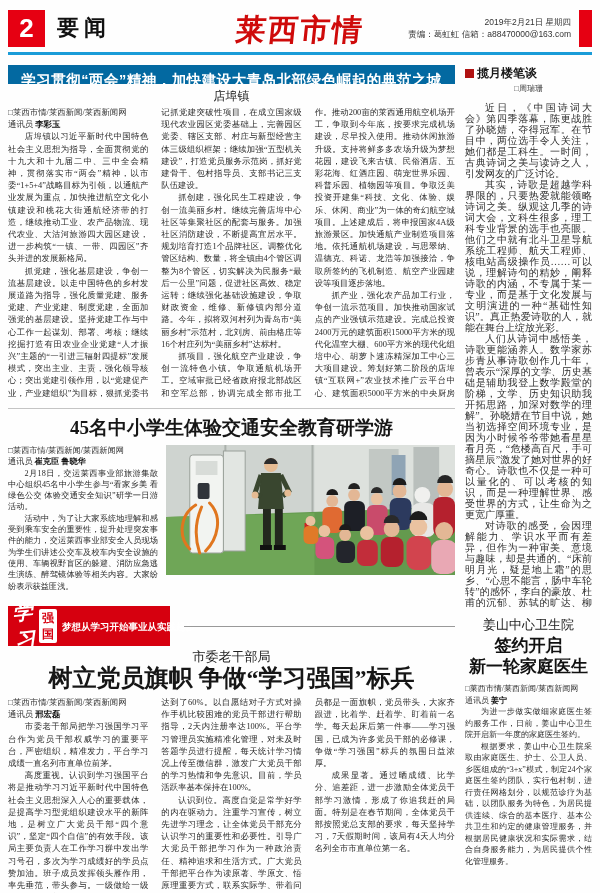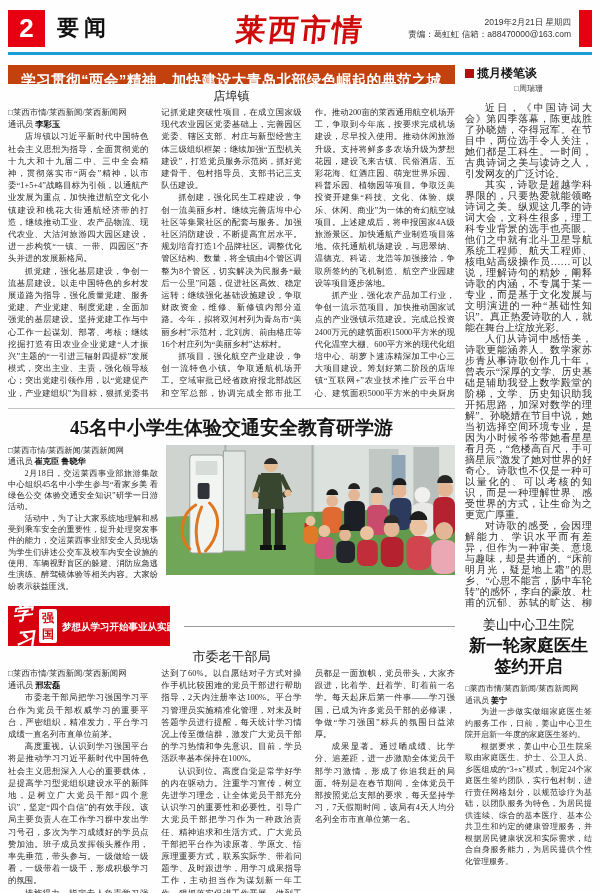--- a/index.html
+++ b/index.html
@@ -46,7 +46,7 @@
 
   
   .top-banner {
-    background:#c2410c; color:#fff; height: 19px;
+    background:#0369a1; color:#fff; height: 19px;
     font: bold 14.5px/31px "Liberation Sans", sans-serif;
     text-align:center; letter-spacing: 0.5px; margin-bottom: 5px;
     white-space: nowrap; overflow: hidden;

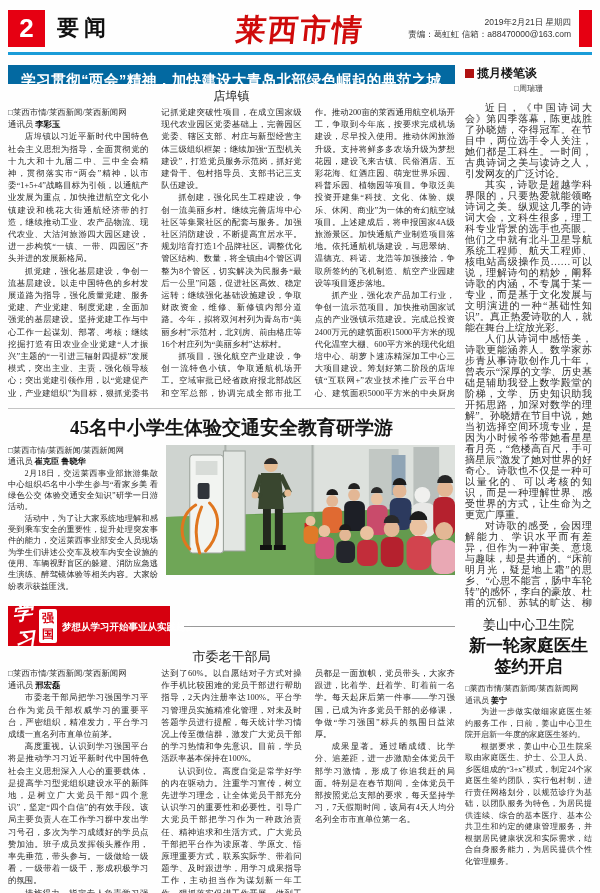--- a/index.html
+++ b/index.html
@@ -244,6 +244,7 @@
 
       <article class="bot-art">
         <div class="kicker" style="font-size:13px">市委老干部局</div>
+        <h1 class="headline-lg">树立党员旗帜 争做“学习强国”标兵</h1>
         <div class="cols3 short">
           <div class="byline">
             <span>□莱西市情/莱西新闻/莱西新闻网</span><br>

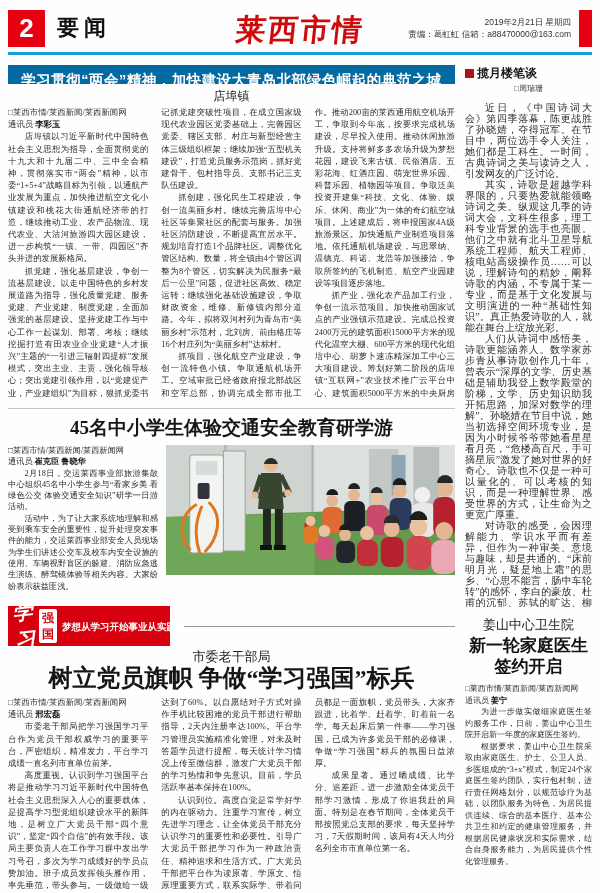--- a/index.html
+++ b/index.html
@@ -281,8 +281,8 @@
       <article class="side-art">
         <div class="side-kicker">姜山中心卫生院</div>
         <div class="side-headline">
+          <span style="display:block">签约开启</span>
           <span style="display:block">新一轮家庭医生</span>
-          <span style="display:block">签约开启</span>
         </div>
         <div class="byline">
           <span>□莱西市情/莱西新闻/莱西新闻网</span><br>

